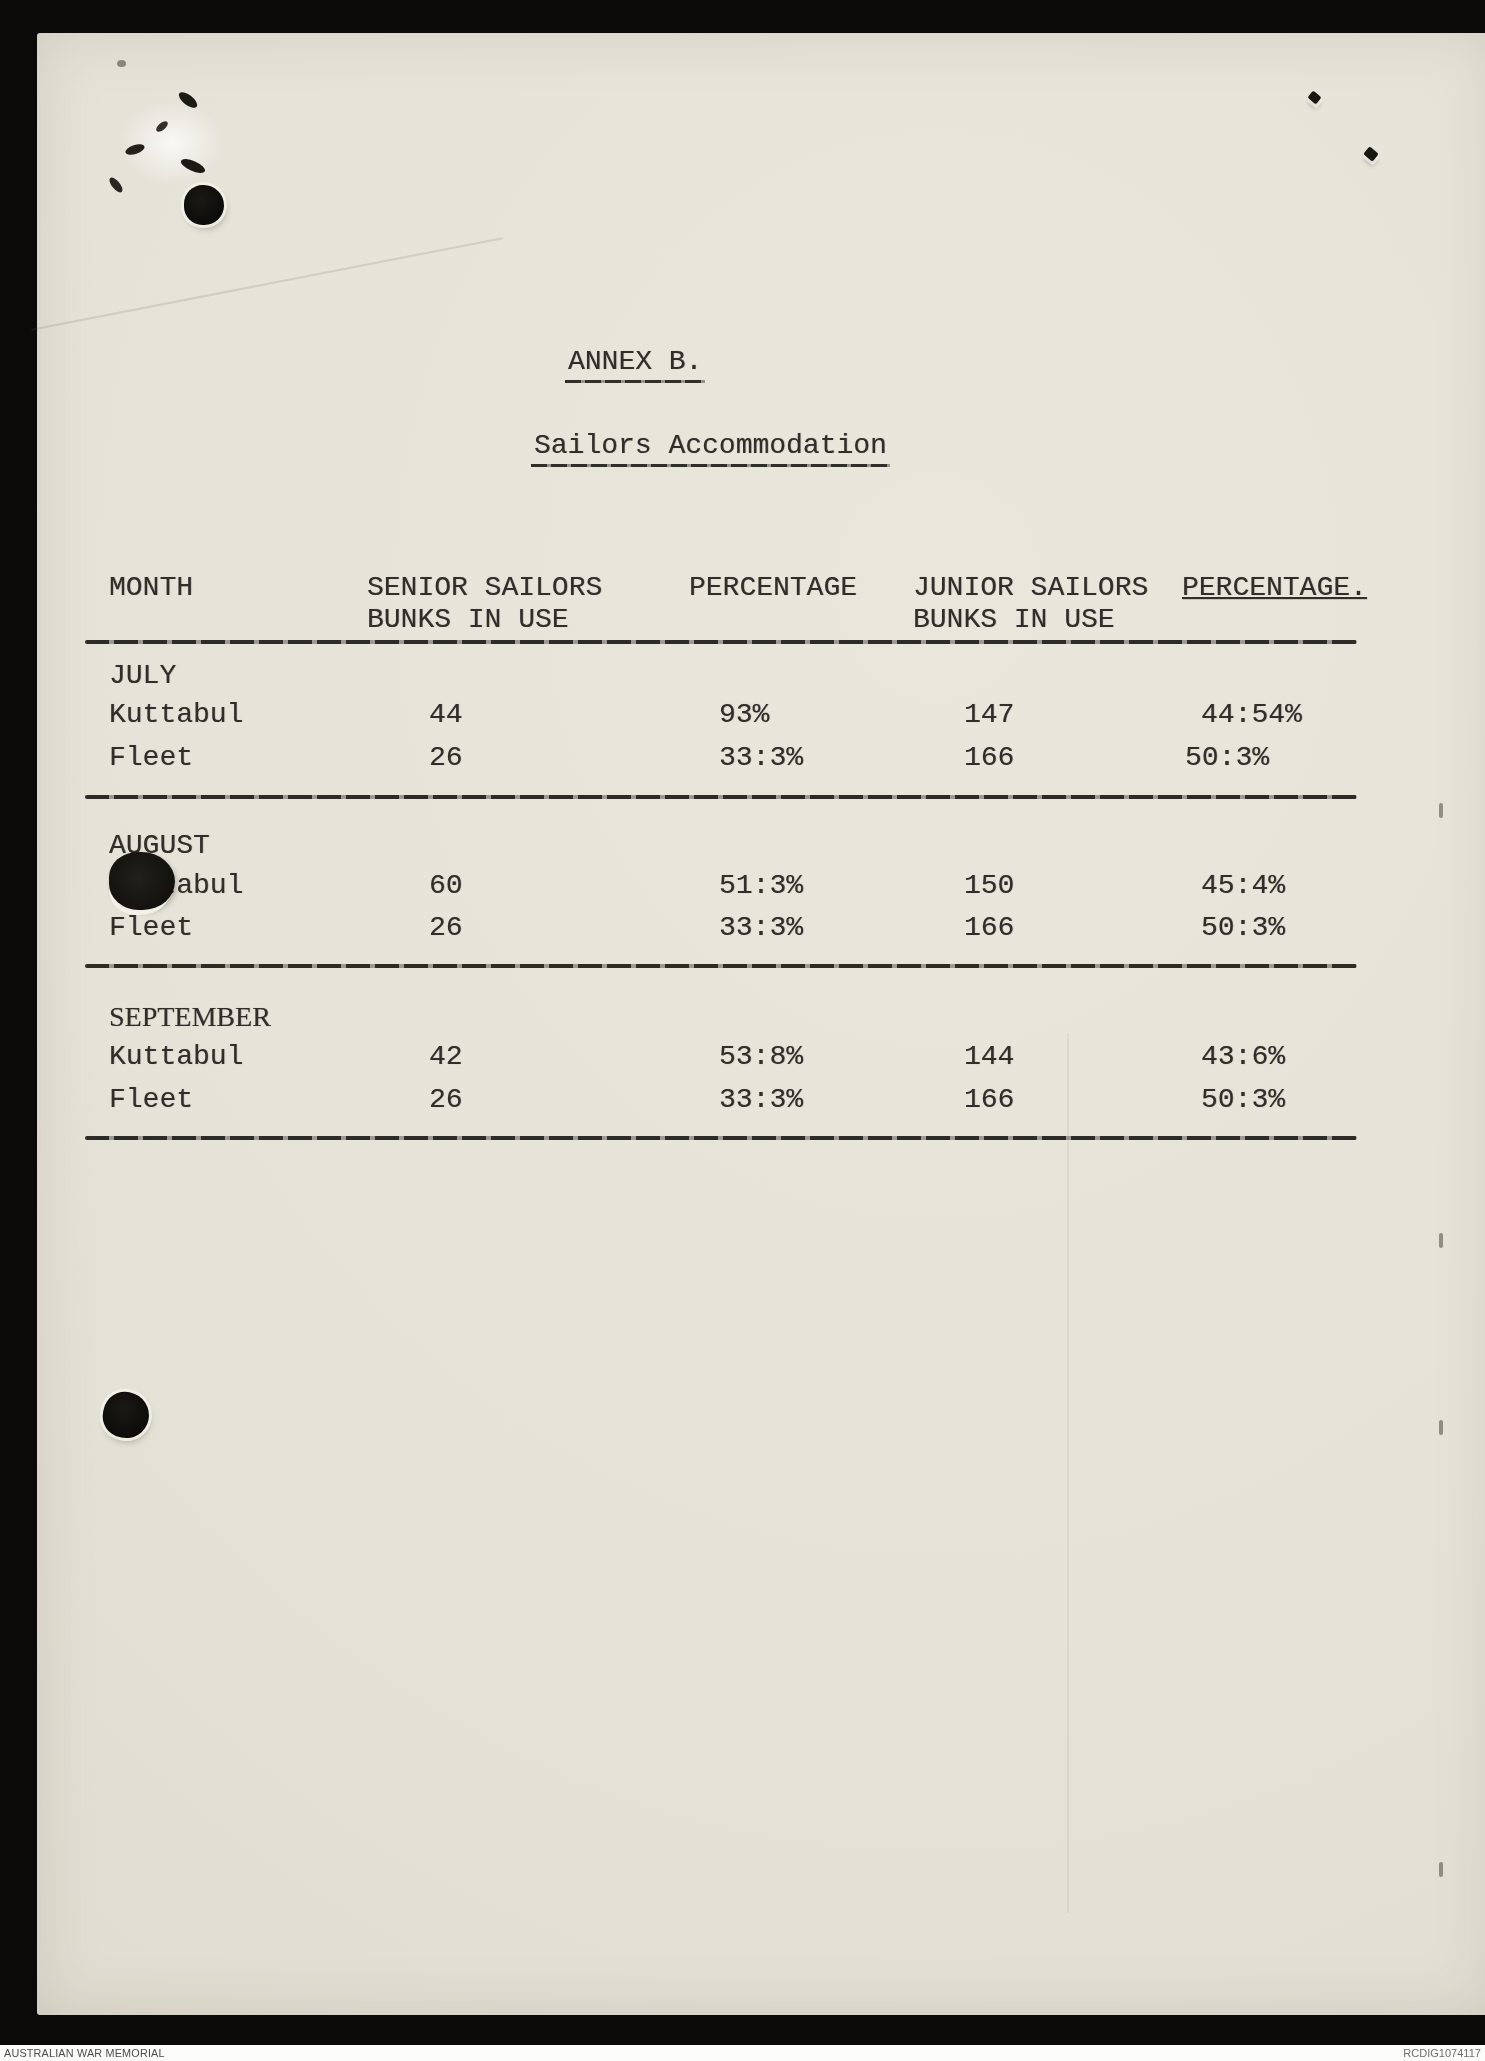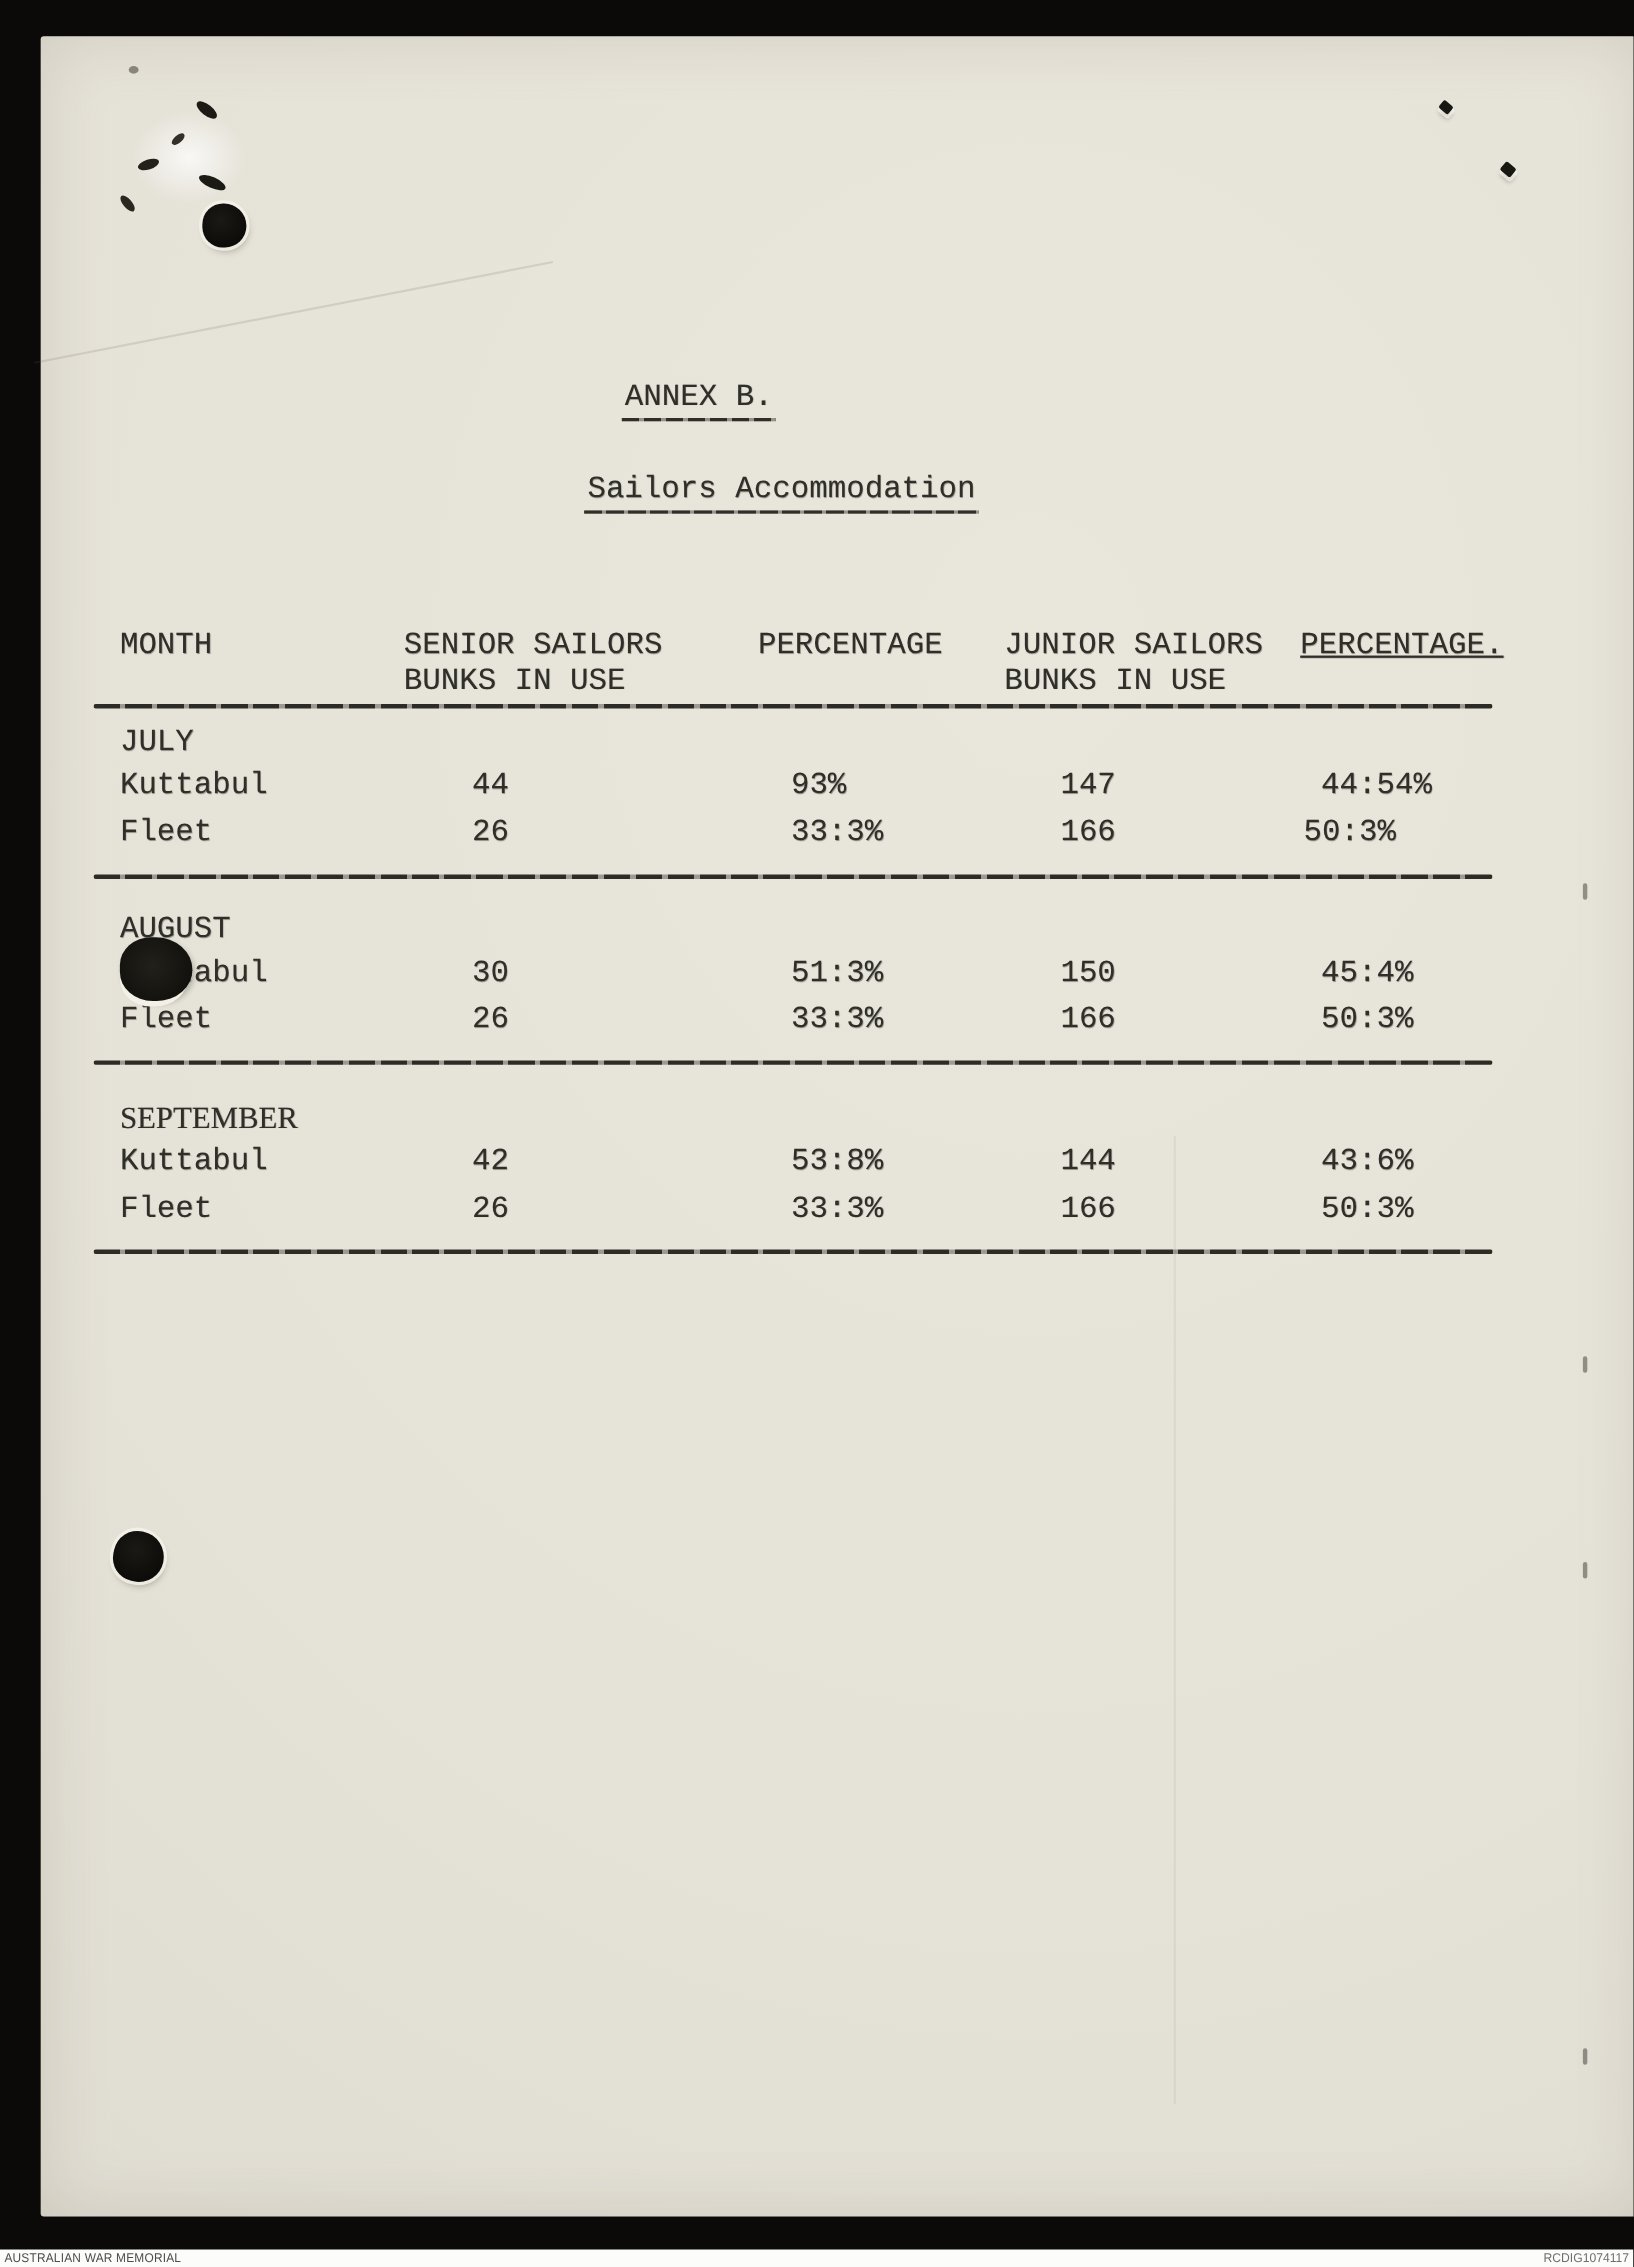--- a/index.html
+++ b/index.html
@@ -195,7 +195,7 @@
       <div class="typed" style="left:72px; top:798px;">AUGUST</div>
       <div class="row" style="top:838px;">
         <span class="typed c c-name">Kuttabul</span>
-        <span class="typed c c-senior">30</span>
+        <span class="typed c c-senior">60</span>
         <span class="typed c c-pct1">51:3%</span>
         <span class="typed c c-junior">150</span>
         <span class="typed c c-pct2">45:4%</span>

